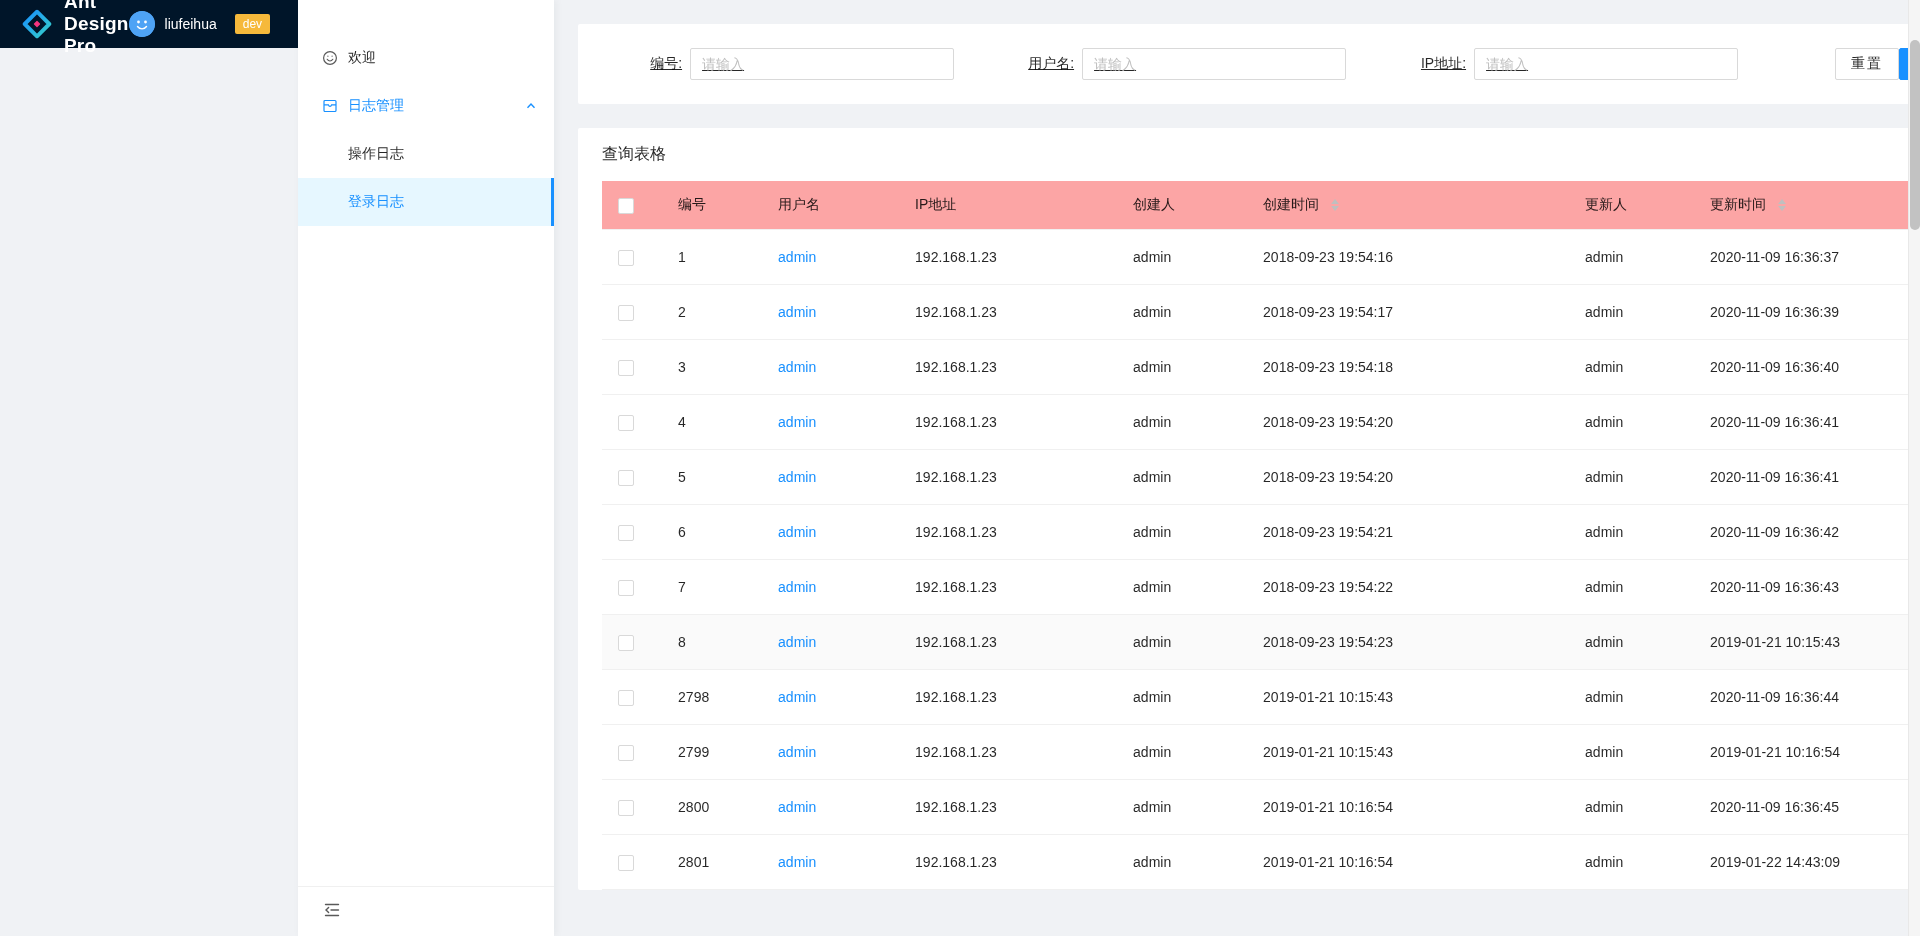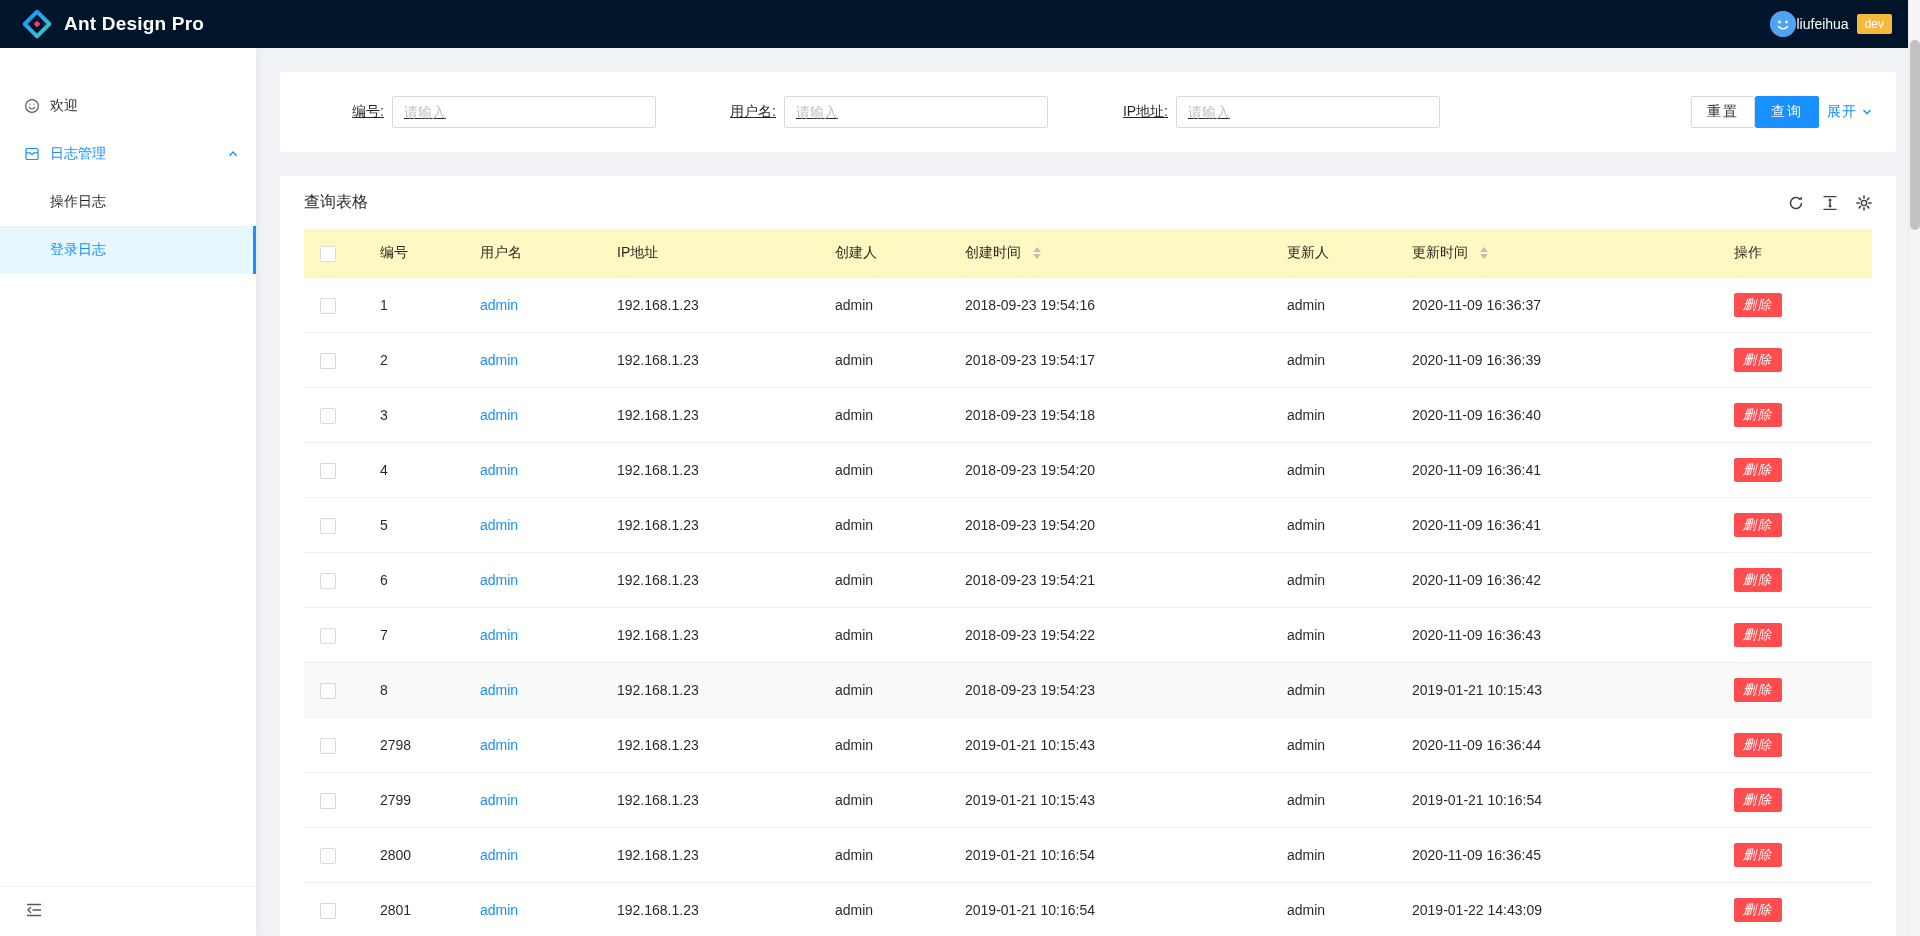--- a/index.html
+++ b/index.html
@@ -10,7 +10,7 @@
     color: rgba(0,0,0,0.85);
     background: #f0f2f5;
   }
-  .app { display: flex; flex-direction: column; height: 936px; }
+  .app { display: flex; flex-direction: row; height: 936px; }
 
   
   .topbar {

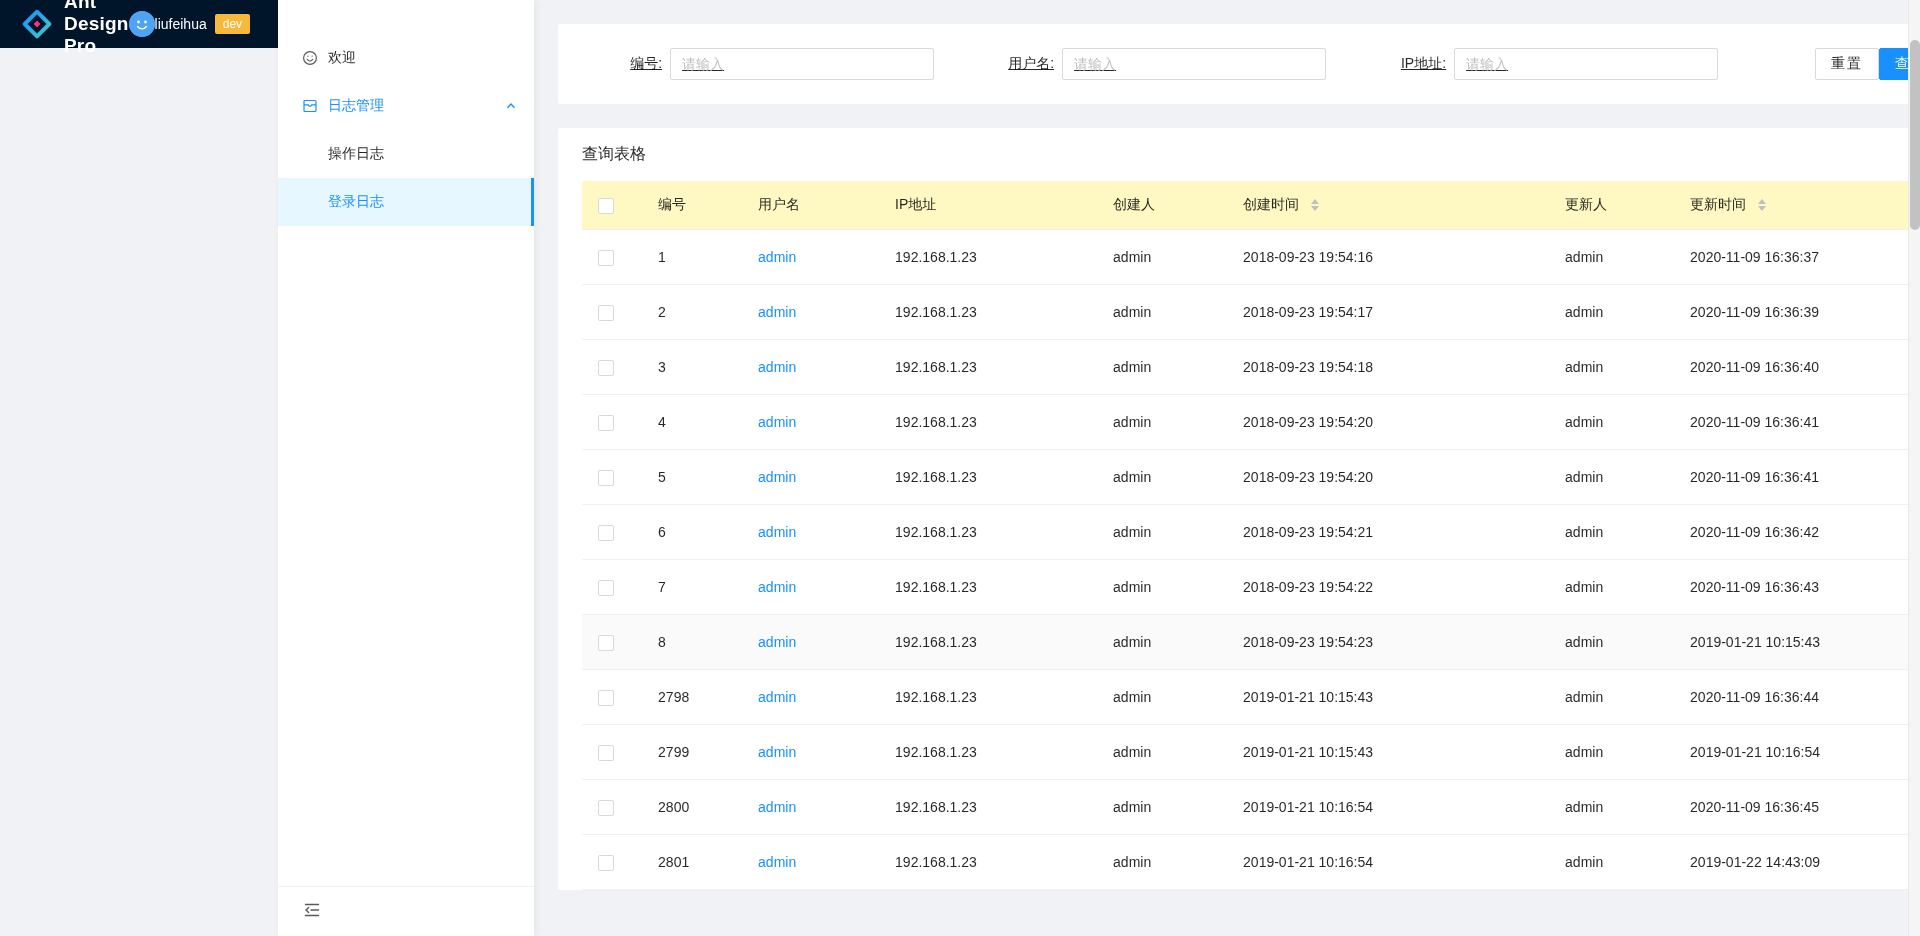--- a/index.html
+++ b/index.html
@@ -22,7 +22,7 @@
   }
   .brand { display: flex; align-items: center; gap: 12px; }
   .brand-title { color: #fff; font-size: 19px; font-weight: 700; letter-spacing: .2px; }
-  .topbar-right { display: flex; align-items: center; }
+  .topbar-right { display: flex; align-items: center; gap: 10px; }
   .avatar {
     width: 26px; height: 26px; border-radius: 50%;
     background: #4ea3f5; display: flex; align-items: center; justify-content: center;

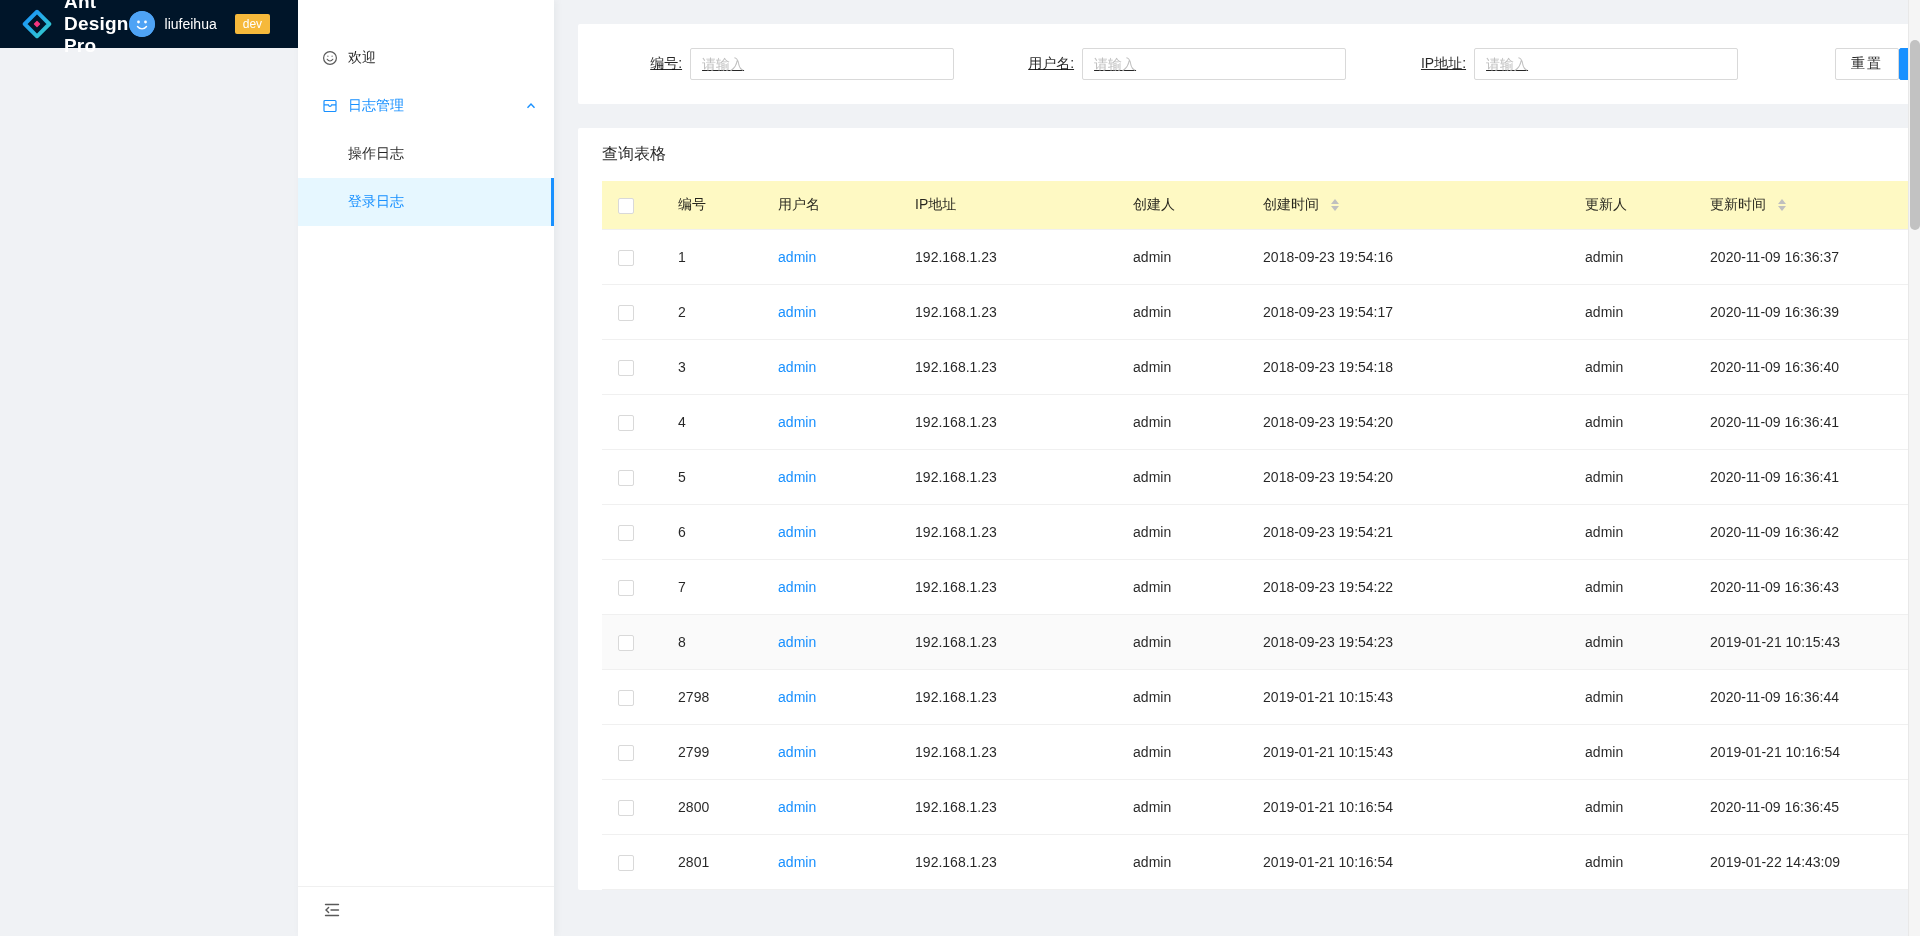--- a/index.html
+++ b/index.html
@@ -116,7 +116,7 @@
   .table-wrap { padding: 0 24px; }
   table { width: 100%; border-collapse: collapse; table-layout: fixed; }
   th {
-    background: #fef9c3; font-weight: 500; text-align: left;
+    background: #fca5a5; font-weight: 500; text-align: left;
     padding: 15px 16px; border-bottom: 1px solid #f0f0f0;
     color: rgba(0,0,0,0.85); white-space: nowrap;
   }

